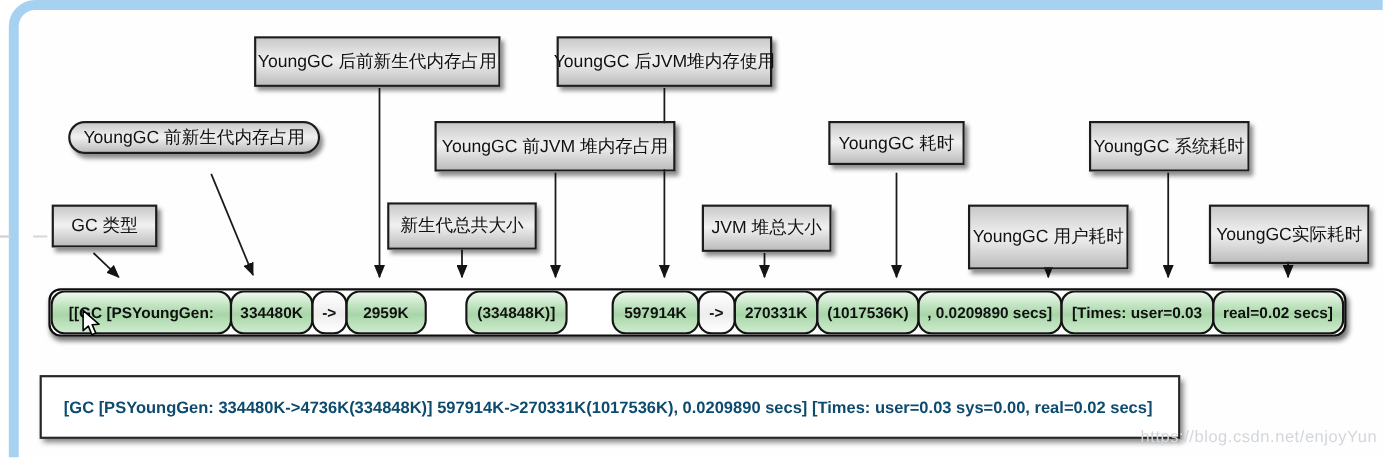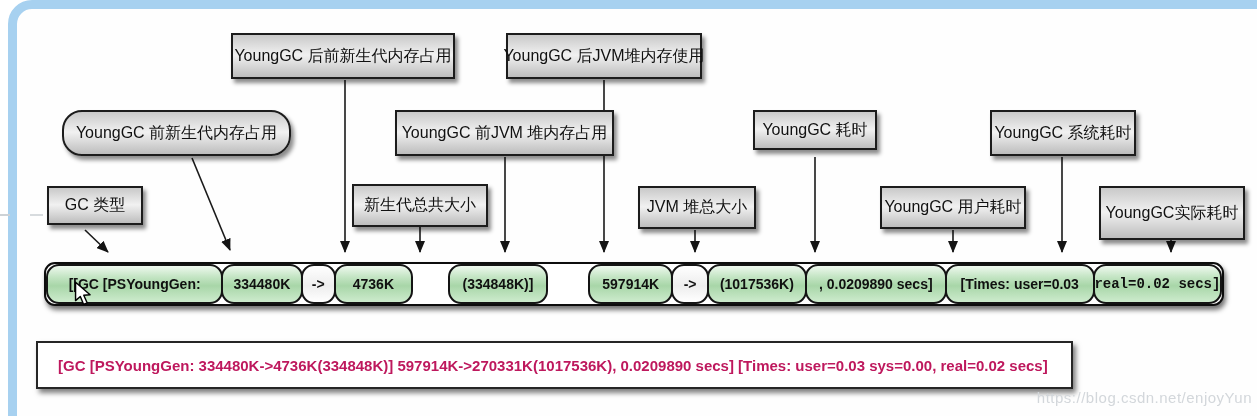--- a/index.html
+++ b/index.html
@@ -92,7 +92,7 @@
   <div class="gbox" style="left:506px;top:33px;width:196px;height:46px;">
       <span>YoungGC 后JVM堆内存使用</span>
     </div>
-  <div class="gbox" style="left:62px;top:110px;width:229px;height:46px;border-radius:20px;">
+  <div class="gbox" style="left:62px;top:110px;width:229px;height:30px;border-radius:20px;">
       <span>YoungGC 前新生代内存占用</span>
     </div>
   <div class="gbox" style="left:395px;top:110px;width:219px;height:46px;">

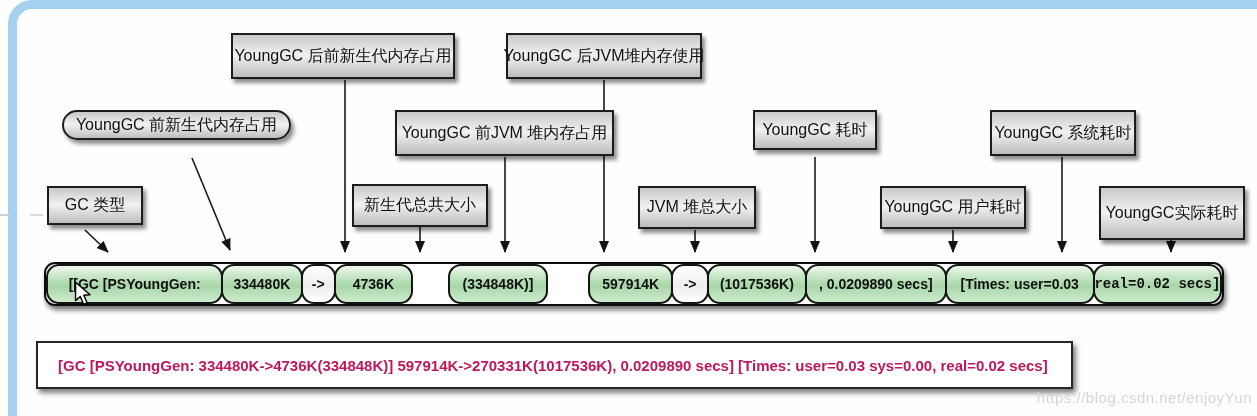--- a/index.html
+++ b/index.html
@@ -113,7 +113,7 @@
   <div class="gbox" style="left:638px;top:186px;width:118px;height:43px;">
       <span>JVM 堆总大小</span>
     </div>
-  <div class="gbox" style="left:880px;top:186px;width:146px;height:43px;">
+  <div class="gbox" style="left:880px;top:186px;width:146px;height:59px;">
       <span>YoungGC 用户耗时</span>
     </div>
   <div class="gbox" style="left:1099px;top:186px;width:146px;height:54px;">

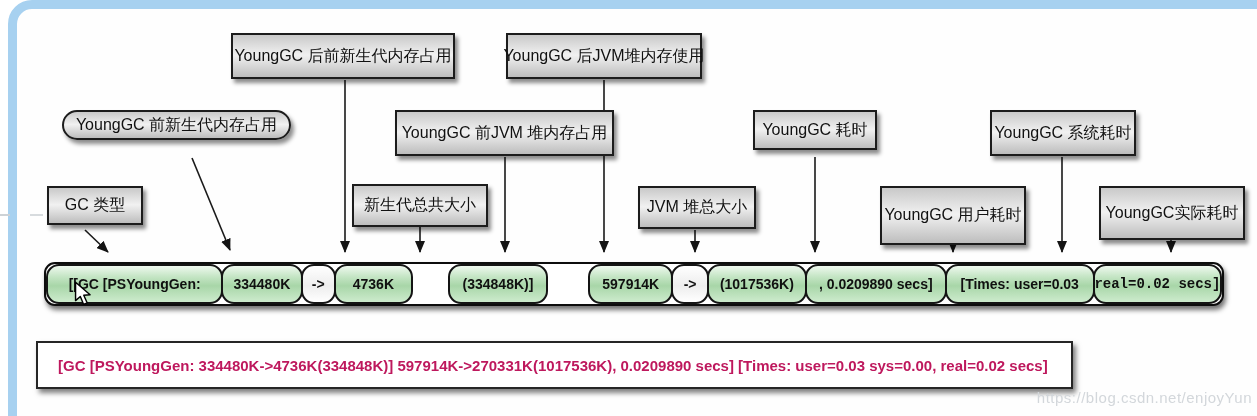--- a/index.html
+++ b/index.html
@@ -124,7 +124,7 @@
     <div class="pill green" style="flex:166 0 0;">[[GC [PSYoungGen:</div>
     <div class="pill green" style="flex:74 0 0;">334480K</div>
     <div class="pill white" style="flex:30 0 0;">-&gt;</div>
-    <div class="pill green" style="flex:72 0 0;">4736K</div>
+    <div class="pill green" style="flex:72 0 0;">2959K</div>
     <div class="pill green" style="flex:92 0 0;margin-left:35px;">(334848K)]</div>
     <div class="pill green" style="flex:78 0 0;margin-left:40px;">597914K</div>
     <div class="pill white" style="flex:32 0 0;">-&gt;</div>

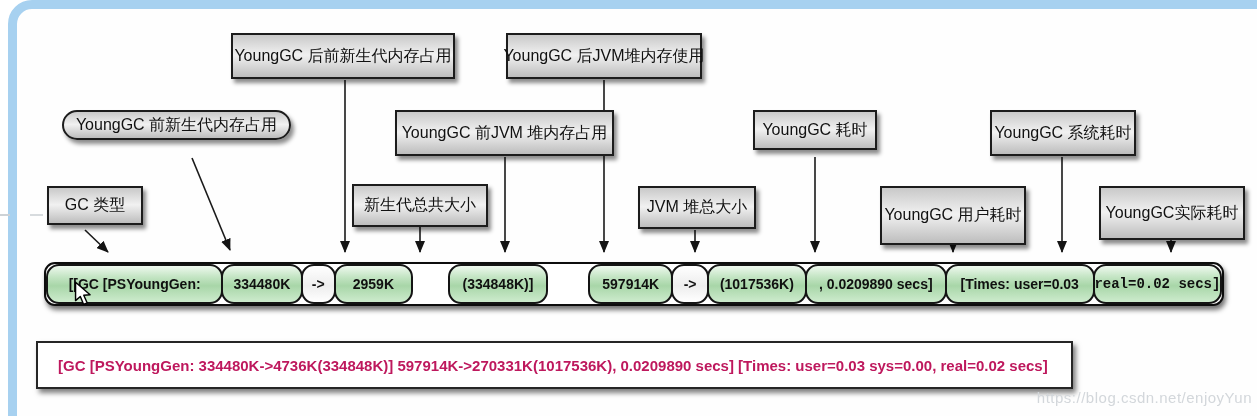--- a/index.html
+++ b/index.html
@@ -128,6 +128,7 @@
     <div class="pill green" style="flex:92 0 0;margin-left:35px;">(334848K)]</div>
     <div class="pill green" style="flex:78 0 0;margin-left:40px;">597914K</div>
     <div class="pill white" style="flex:32 0 0;">-&gt;</div>
+    <div class="pill green" style="flex:76 0 0;">270331K</div>
     <div class="pill green" style="flex:92 0 0;">(1017536K)</div>
     <div class="pill green" style="flex:132 0 0;">, 0.0209890 secs]</div>
     <div class="pill green" style="flex:140 0 0;">[Times: user=0.03</div>

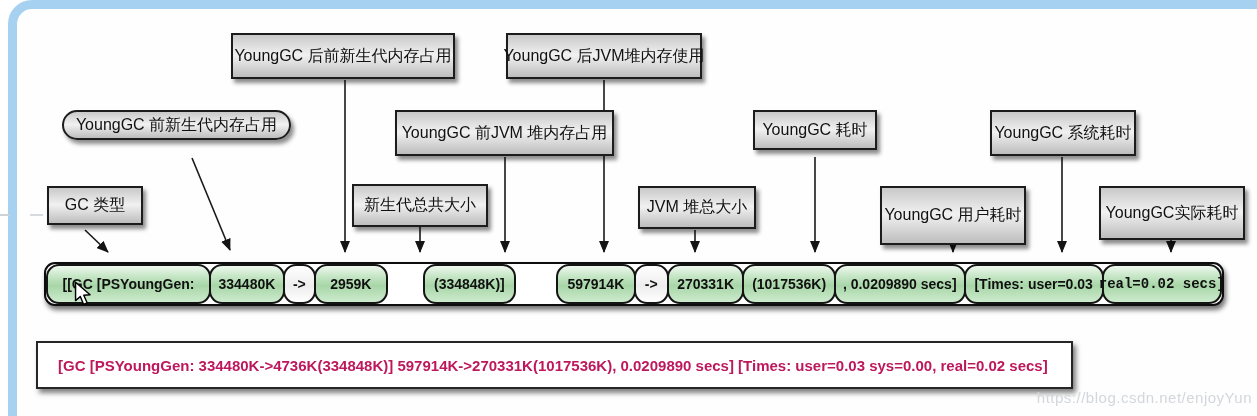--- a/index.html
+++ b/index.html
@@ -132,7 +132,7 @@
     <div class="pill green" style="flex:92 0 0;">(1017536K)</div>
     <div class="pill green" style="flex:132 0 0;">, 0.0209890 secs]</div>
     <div class="pill green" style="flex:140 0 0;">[Times: user=0.03</div>
-    <div class="pill green" style="flex:120 0 0;font-family:Liberation Mono, monospace;">real=0.02 secs]</div>
+    <div class="pill green" style="flex:120 0 0;">real=0.02 secs]</div>
   </div>
 
   <div class="logbox">

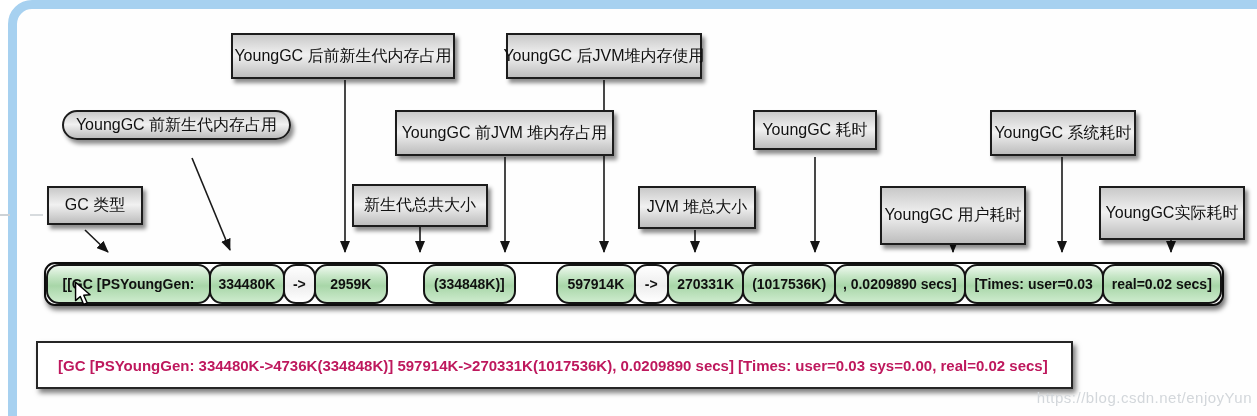--- a/index.html
+++ b/index.html
@@ -45,10 +45,10 @@
   .pill.white{background:linear-gradient(180deg,#ffffff 0%,#ededed 55%,#ffffff 100%);}
   
   .logbox{
-    position:absolute;left:36px;top:341px;width:1037px;height:48px;
+    position:absolute;left:36px;top:341px;width:1037px;height:58px;
     background:#ffffff;border:2px solid #262626;box-shadow:3px 4px 5px rgba(0,0,0,.5);
     display:flex;align-items:center;box-sizing:border-box;padding-left:20px;
-    font-size:15px;font-weight:bold;color:#be185d;white-space:nowrap;z-index:3;
+    font-size:15px;font-weight:bold;color:#0c4a6e;white-space:nowrap;z-index:3;
   }
   .watermark{
     position:absolute;left:1012px;top:389px;width:240px;text-align:right;

